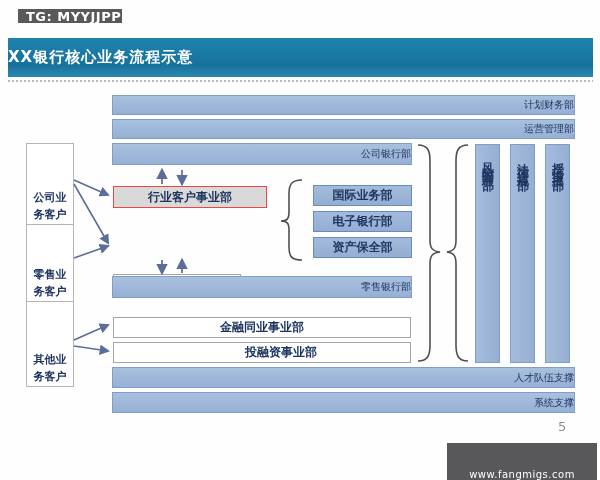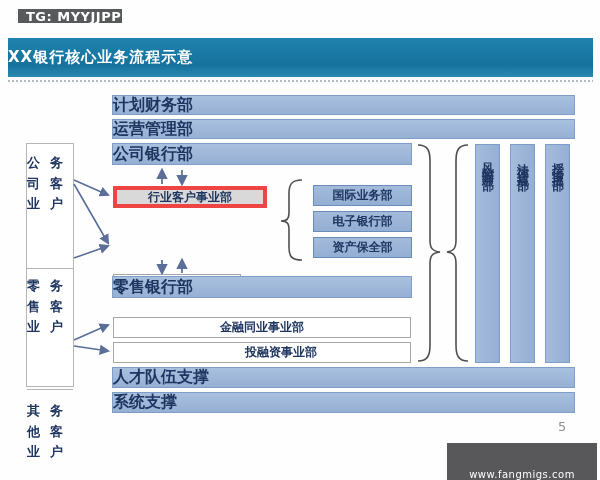--- a/index.html
+++ b/index.html
@@ -18,8 +18,8 @@
              background:repeating-linear-gradient(90deg,#b4bac1 0 2px, transparent 2px 4px); }
 
   .hbar { position:absolute; background:linear-gradient(180deg,#a9c0de,#96b0d4);
-          border:1px solid #7e9ec9; display:flex; align-items:center; justify-content:flex-start;
-          font-weight:bold; font-size:16px; color:#1e3560; }
+          border:1px solid #7e9ec9; display:flex; align-items:center; justify-content:flex-end;
+          font-weight:normal; font-size:10px; color:#1e3560; }
   .bluebox { position:absolute; background:linear-gradient(180deg,#a3bbdb,#93aed3);
              border:1px solid #6a8cba; display:flex; align-items:center; justify-content:center;
              font-weight:bold; font-size:12px; color:#1e3560; }

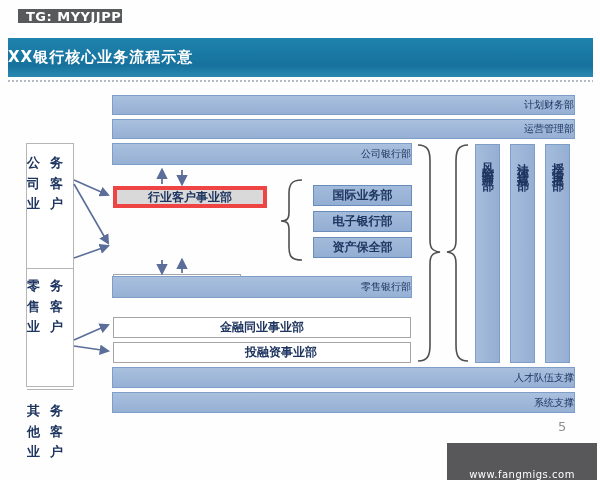--- a/index.html
+++ b/index.html
@@ -32,8 +32,8 @@
 
   .custcol { position:absolute; left:26px; top:143px; width:48px; height:244px;
              border:1px solid #b5b5b5; background:#fff; }
-  .custcell { display:flex; flex-direction:row; align-items:center; justify-content:flex-end;
-              font-weight:bold; font-size:13px; color:#1e3560; line-height:1.6; }
+  .custcell { display:flex; flex-direction:column; align-items:center; justify-content:flex-end;
+              font-weight:bold; font-size:11px; color:#1e3560; line-height:1.6; }
   .custcell + .custcell { border-top:1px solid #b5b5b5;margin-top:44px; }
 
   .vbar { position:absolute; top:144px; width:25px; height:219px;

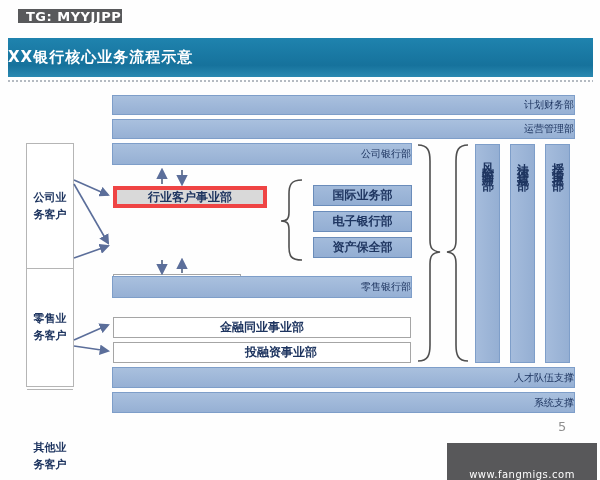--- a/index.html
+++ b/index.html
@@ -23,7 +23,7 @@
   .bluebox { position:absolute; background:linear-gradient(180deg,#a3bbdb,#93aed3);
              border:1px solid #6a8cba; display:flex; align-items:center; justify-content:center;
              font-weight:bold; font-size:12px; color:#1e3560; }
-  .graybox { position:absolute; background:#d9d9d9; border:4px solid #ef4444;
+  .graybox { position:absolute; background:#d9d9d9; border:1px solid #ef4444;
              display:flex; align-items:center; justify-content:center;
              font-weight:bold; font-size:12px; color:#1e3560; }
   .whitebox { position:absolute; background:#fff; border:1px solid #a5a5a5;

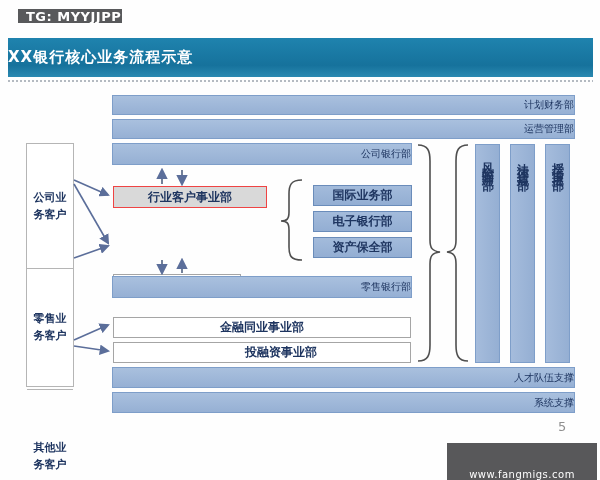--- a/index.html
+++ b/index.html
@@ -34,7 +34,7 @@
              border:1px solid #b5b5b5; background:#fff; }
   .custcell { display:flex; flex-direction:column; align-items:center; justify-content:flex-end;
               font-weight:bold; font-size:11px; color:#1e3560; line-height:1.6; }
-  .custcell + .custcell { border-top:1px solid #b5b5b5;margin-top:44px; }
+  .custcell + .custcell { border-top:1px solid #b5b5b5; }
 
   .vbar { position:absolute; top:144px; width:25px; height:219px;
           background:linear-gradient(90deg,#a5bcdc,#95afd3);

